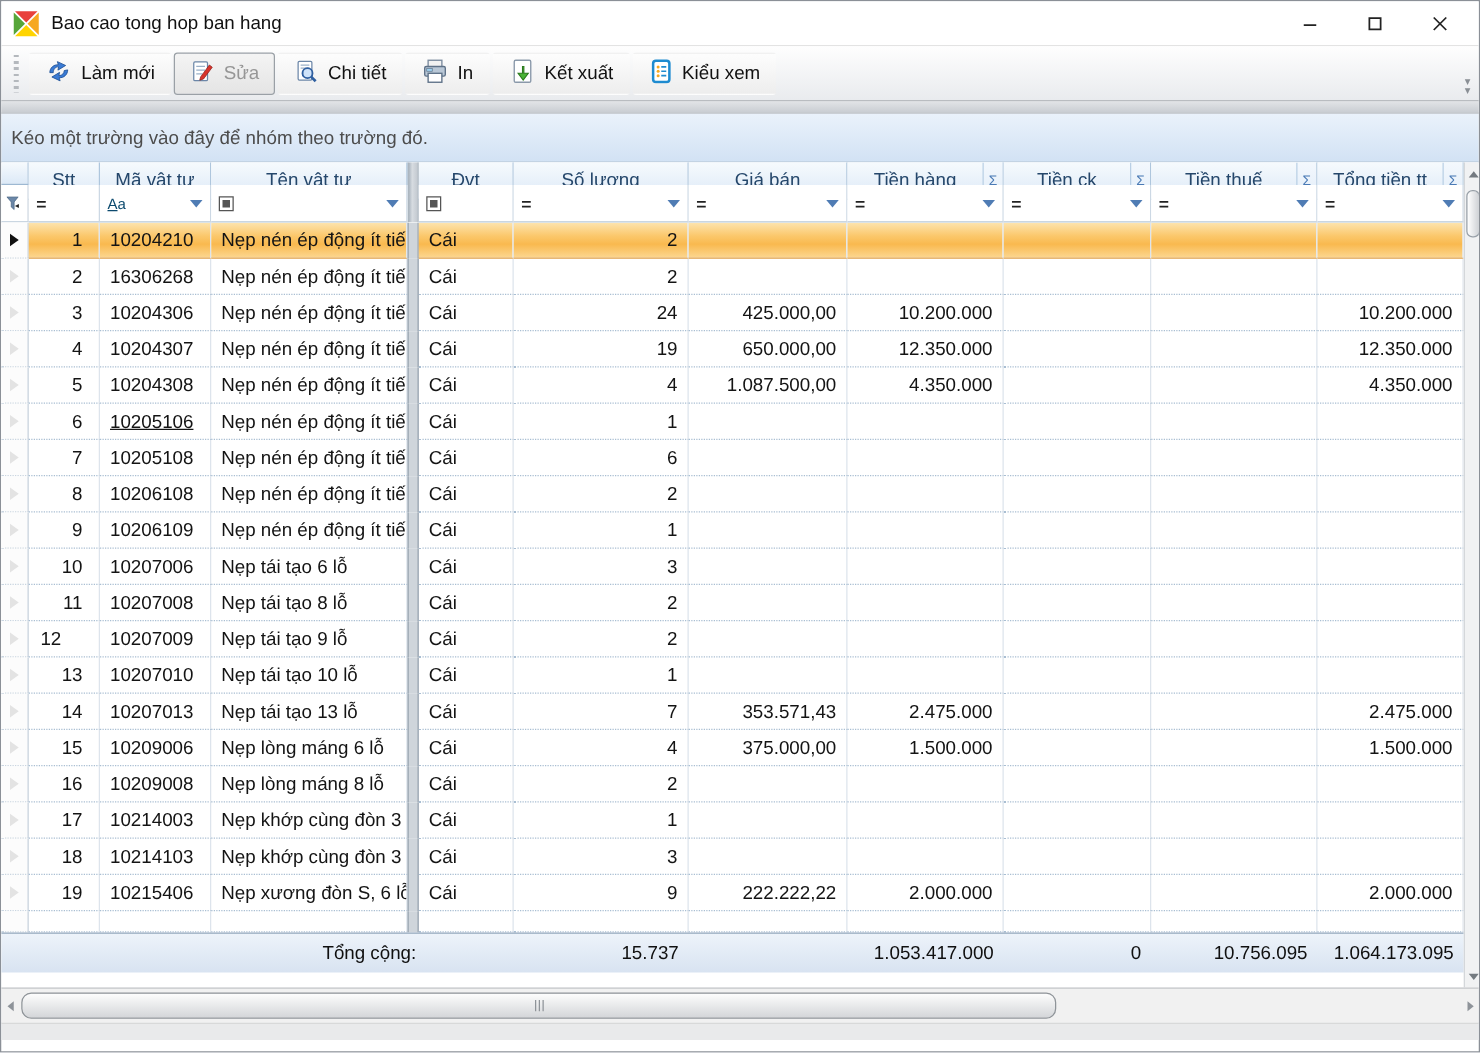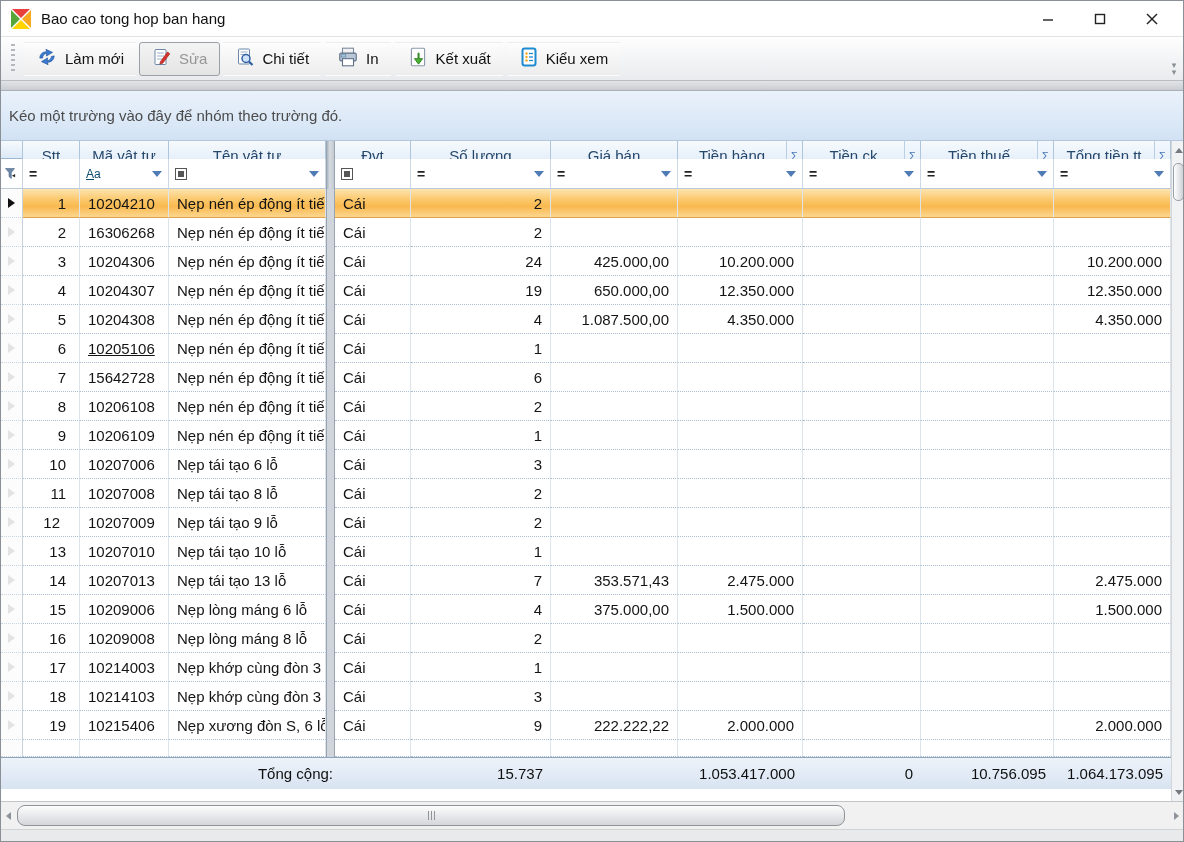--- a/index.html
+++ b/index.html
@@ -32,7 +32,7 @@
   .toolbar-shadow{height:10px;background:linear-gradient(#e2e4e7,#c9cdd2);border-bottom:1px solid #aab0b6;}
 
   
-  .group-panel{height:50px;background:linear-gradient(#eaf2fb,#d2e2f4);display:flex;align-items:center;padding-left:8px;font-size:15px;color:#4c4c4c;border-bottom:1px solid #b3c6da;}
+  .group-panel{height:39px;background:linear-gradient(#eaf2fb,#d2e2f4);display:flex;align-items:center;padding-left:8px;font-size:15px;color:#4c4c4c;border-bottom:1px solid #b3c6da;}
 
   
   .grid{height:660px;display:flex;background:#fff;}

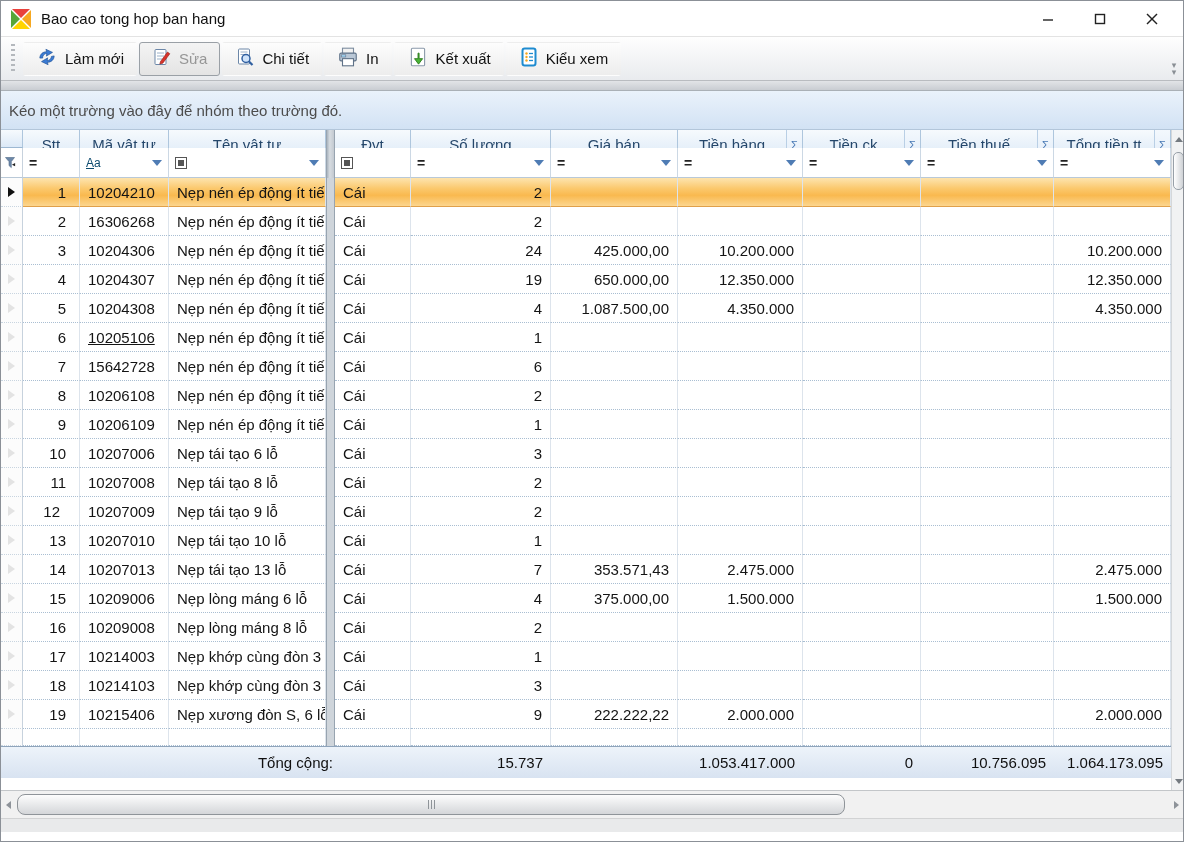--- a/index.html
+++ b/index.html
@@ -396,7 +396,7 @@
               <span class="ind-arrow"></span>
             </div>
             <div class="dcell al-r" style="flex: 0 0 57px; width: 57px; padding-right: 13px;">7</div>
-            <div class="dcell al-l" style="flex: 0 0 89px; width: 89px;">15642728</div>
+            <div class="dcell al-l" style="flex: 0 0 89px; width: 89px;">10205108</div>
             <div class="dcell al-l" style="flex: 0 0 157px; width: 157px;">Nẹp nén ép động ít tiếp xú</div>
             <div class="split-band body"></div>
             <div class="dcell al-l" style="flex: 0 0 76px; width: 76px;">Cái</div>

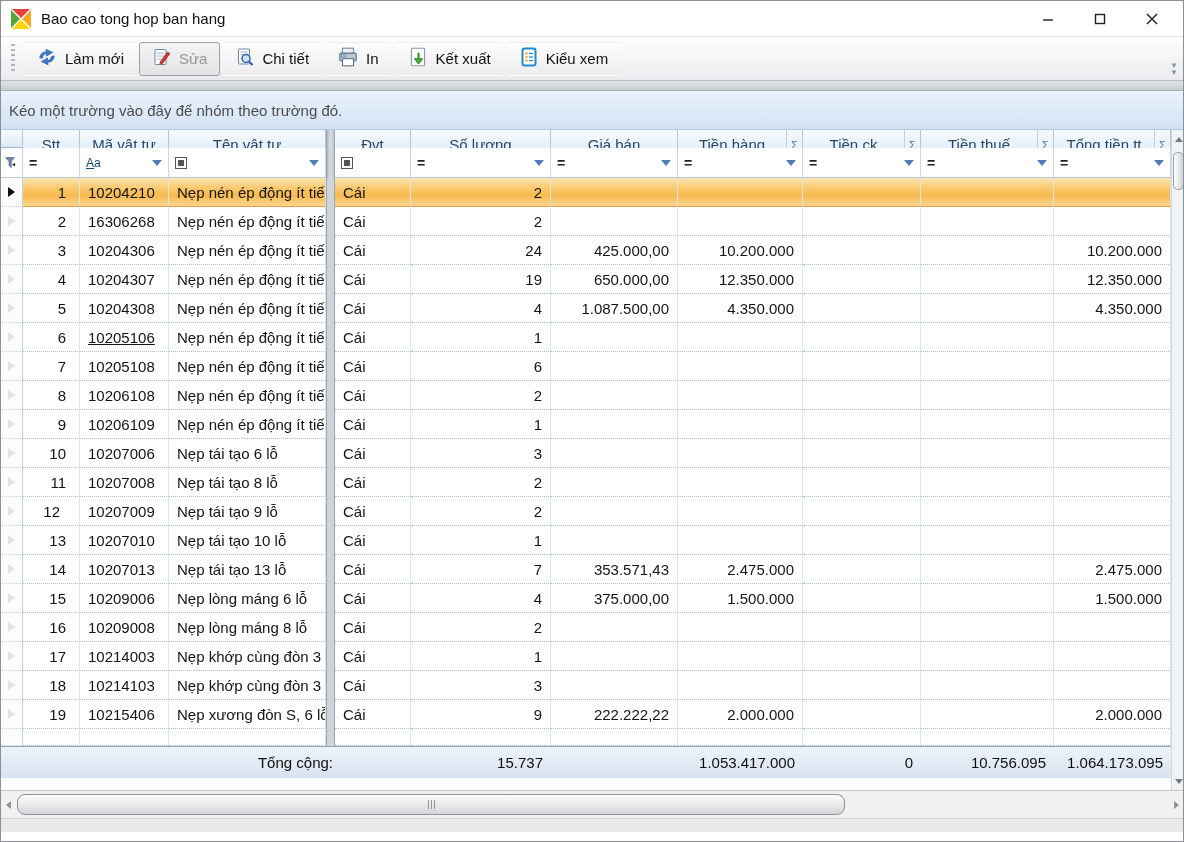--- a/index.html
+++ b/index.html
@@ -475,7 +475,7 @@
             <div class="ind-cell">
               <span class="ind-arrow"></span>
             </div>
-            <div class="dcell al-r" style="flex: 0 0 57px; width: 57px; padding-right: 19px;">12</div>
+            <div class="dcell al-r" style="flex: 0 0 57px; width: 57px; padding-right: 30px;">12</div>
             <div class="dcell al-l" style="flex: 0 0 89px; width: 89px;">10207009</div>
             <div class="dcell al-l" style="flex: 0 0 157px; width: 157px;">Nẹp tái tạo 9 lỗ</div>
             <div class="split-band body"></div>

